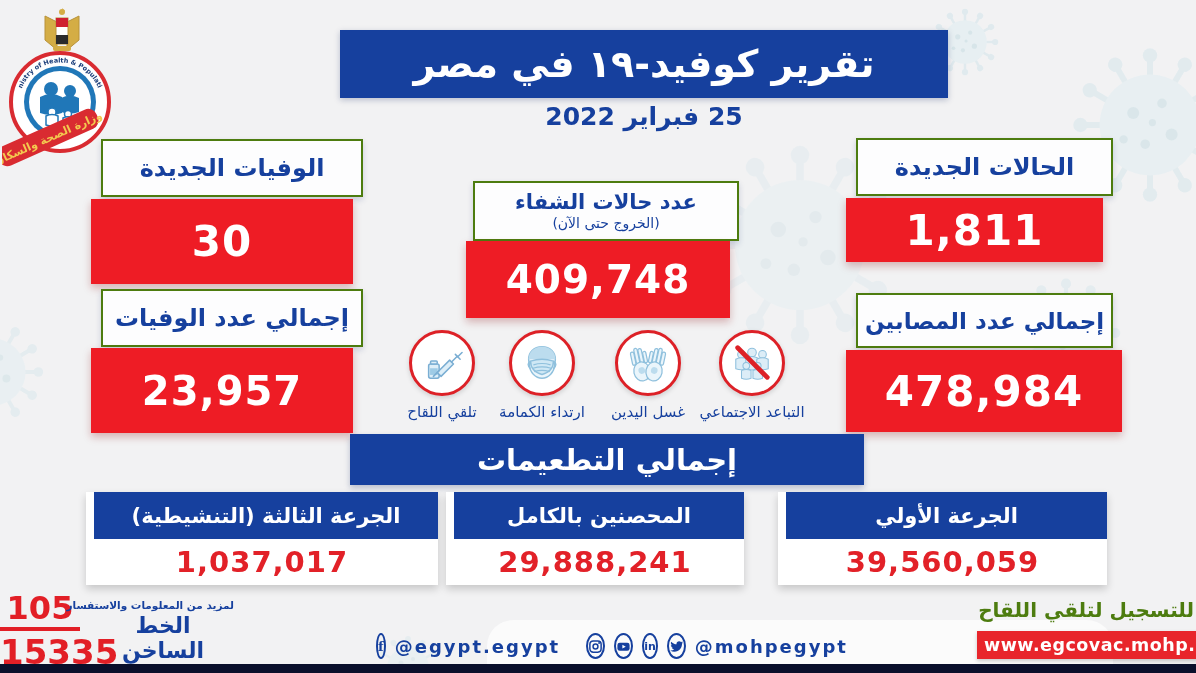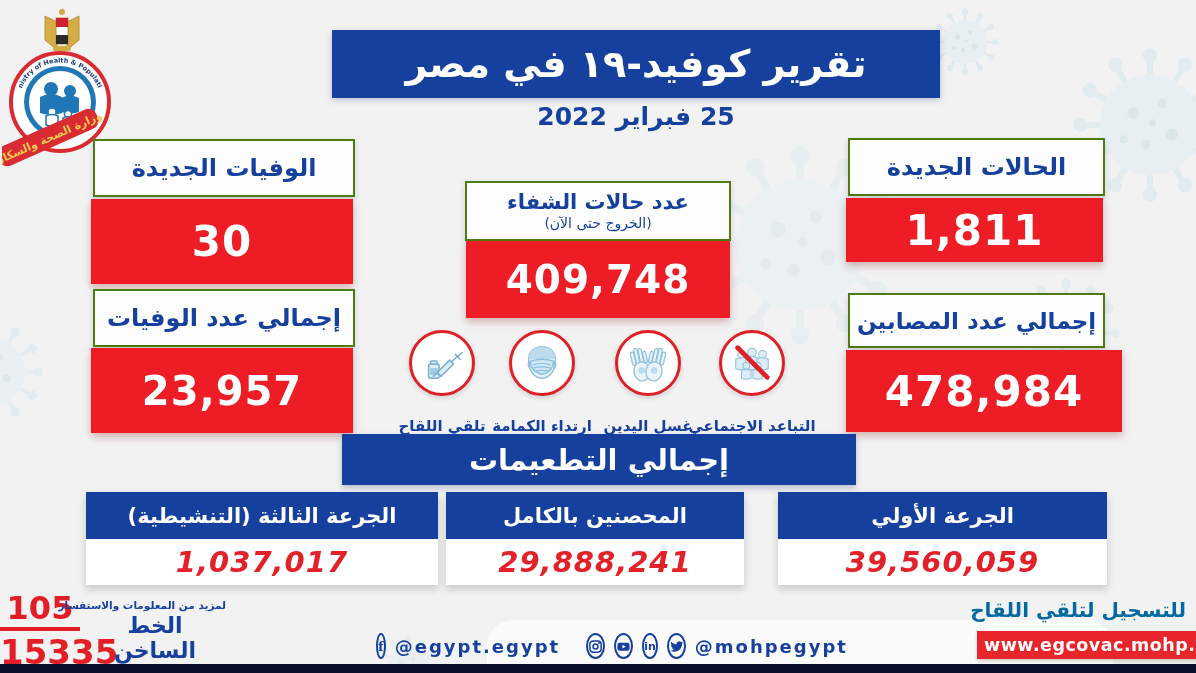--- a/index.html
+++ b/index.html
@@ -65,7 +65,7 @@
     line-height:28px;padding-left:7px;white-space:nowrap;letter-spacing:.5px;box-shadow:0 2px 4px rgba(0,0,0,.2);
   }
   .bottom-strip{left:0;top:664px;width:1196px;height:9px;background:#0a0f2b;}
-  .rtl{direction:rtl;}
+  .rtl{direction:rtl;margin-left:8px;}
 </style>
 </head>
 <body>

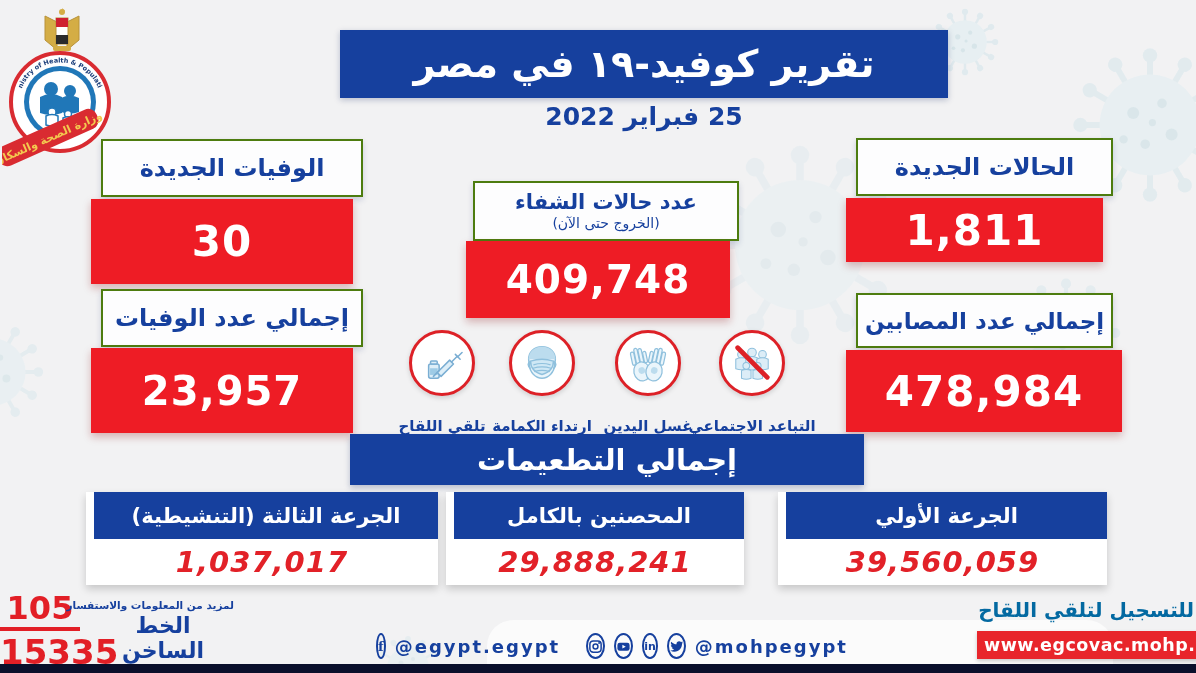--- a/index.html
+++ b/index.html
@@ -31,7 +31,7 @@
     width:60px;height:60px;border-radius:50%;background:#fff;border:3px solid #dd2127;
     display:flex;align-items:center;justify-content:center;box-shadow:0 2px 5px rgba(0,0,0,.15);
   }
-  .plabel{margin-top:21px;font-size:15px;font-weight:bold;color:#16409e;white-space:nowrap;}
+  .plabel{margin-top:7px;font-size:15px;font-weight:normal;color:#16409e;white-space:nowrap;}
   
   .vax-banner{
     left:342px;top:434px;width:514px;height:51px;background:#16409e;color:#fff;font-weight:bold;

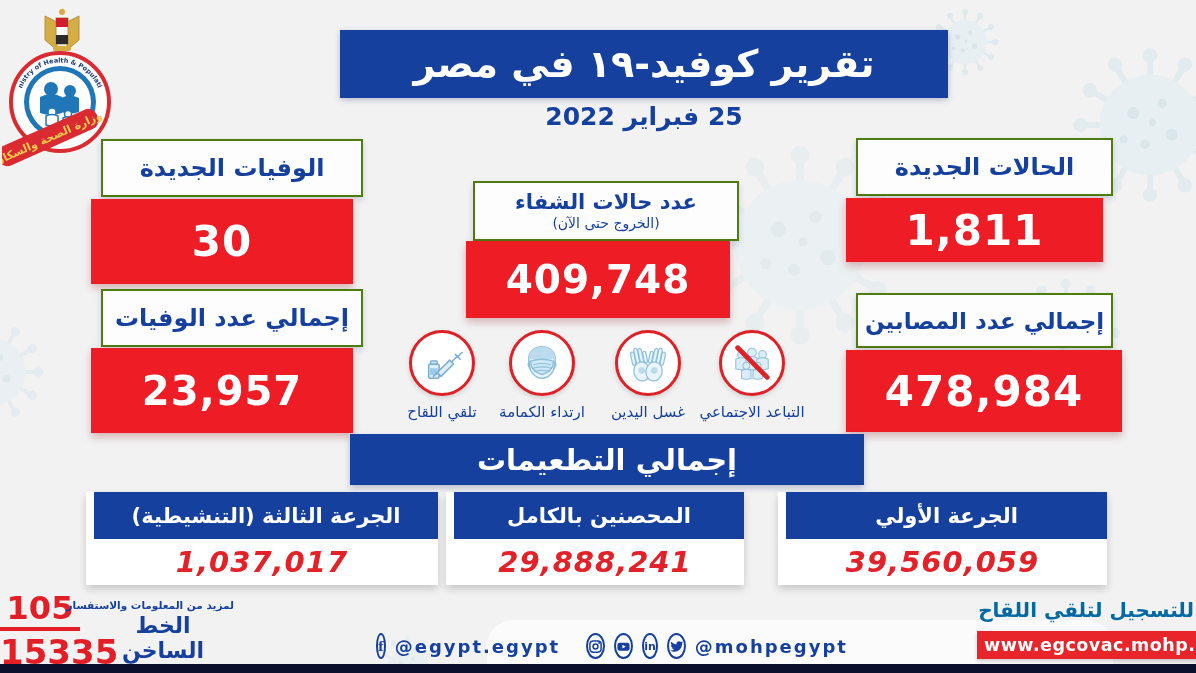--- a/index.html
+++ b/index.html
@@ -45,7 +45,7 @@
   }
   .vnum{
     height:46px;color:#e22128;font-weight:bold;font-size:29px;letter-spacing:1px;
-    display:flex;align-items:center;justify-content:center;font-style:italic;
+    display:flex;align-items:center;justify-content:center;
   }
   
   .hotline-num{width:80px;text-align:center;color:#e21f26;font-weight:bold;line-height:1;}

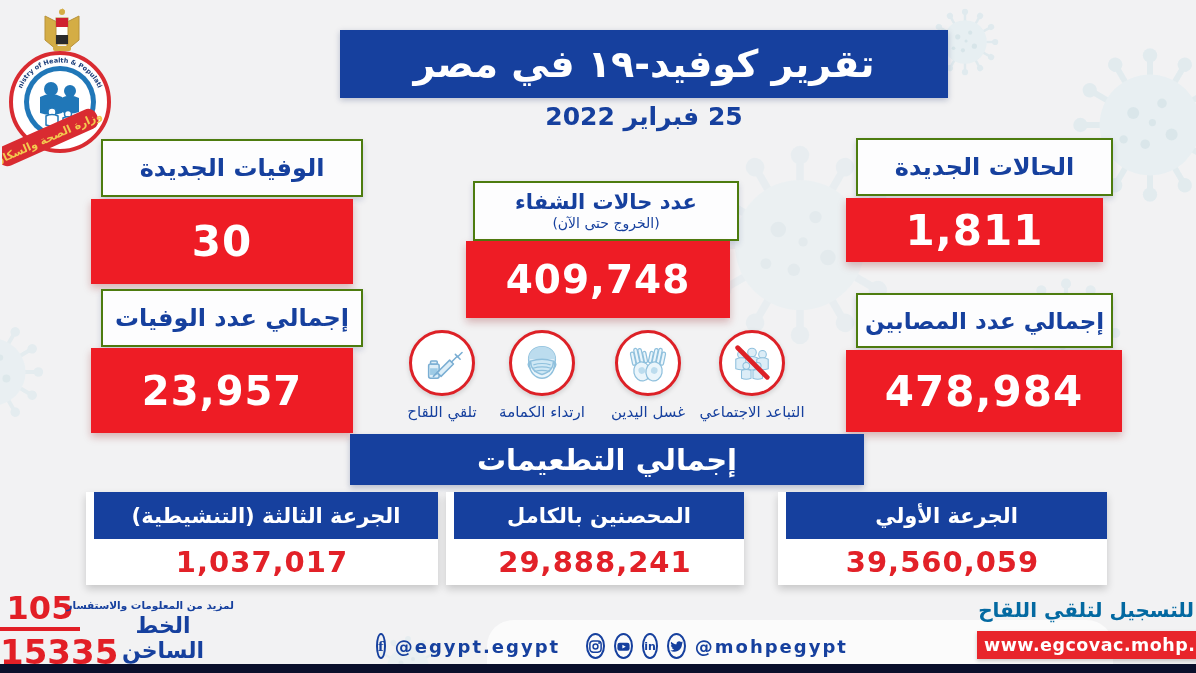--- a/index.html
+++ b/index.html
@@ -59,7 +59,7 @@
   }
   .handle{color:#16409e;font-weight:bold;font-size:18px;letter-spacing:2px;white-space:nowrap;}
   .sdivider{width:2px;height:26px;background:#16409e;margin:0 4px;}
-  .register-label{left:972px;top:598px;width:214px;text-align:center;color:#0369a1;font-weight:bold;font-size:20px;white-space:nowrap;}
+  .register-label{left:972px;top:598px;width:214px;text-align:center;color:#4d7c0f;font-weight:bold;font-size:20px;white-space:nowrap;}
   .register-url{
     left:977px;top:631px;width:240px;height:28px;background:#e8252b;color:#fff;font-weight:bold;font-size:17.5px;
     line-height:28px;padding-left:7px;white-space:nowrap;letter-spacing:.5px;box-shadow:0 2px 4px rgba(0,0,0,.2);

